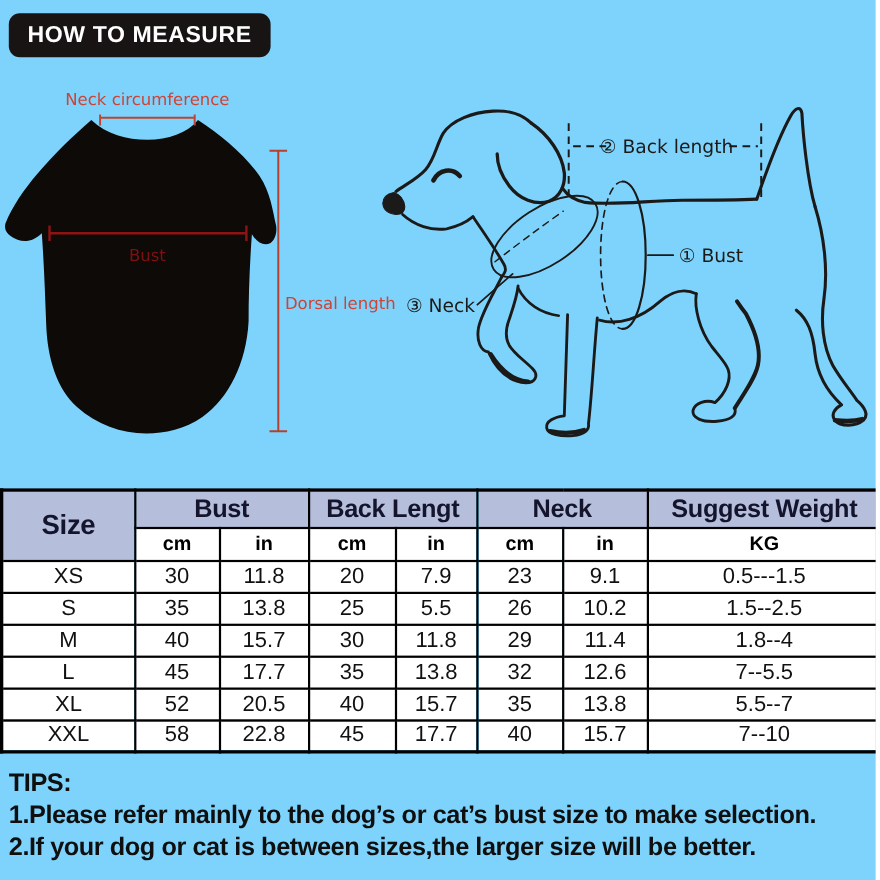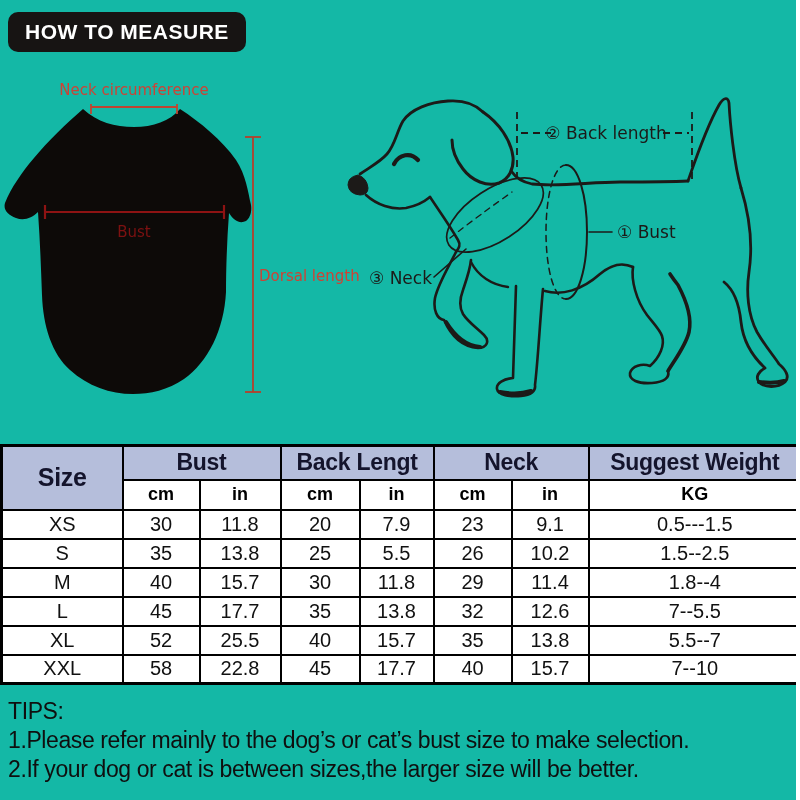--- a/index.html
+++ b/index.html
@@ -6,7 +6,7 @@
   body { font-family: "Liberation Sans", sans-serif; }
   #stage {
     position: relative; width: 796px; height: 800px;
-    background: #14b8a6; overflow: hidden;
+    background: #7dd3fc; overflow: hidden;
   }
 
   

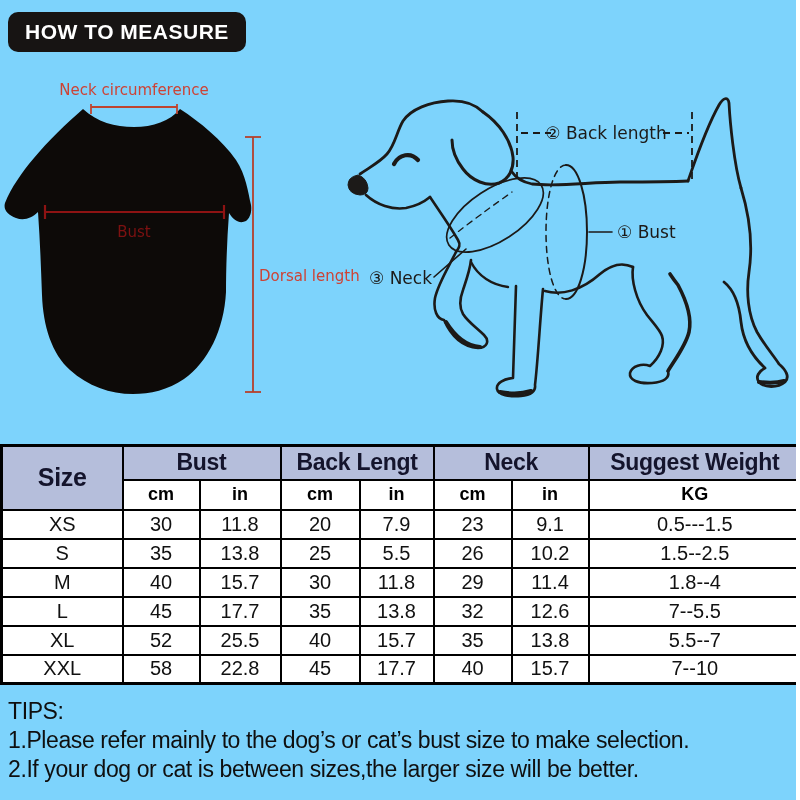--- a/index.html
+++ b/index.html
@@ -238,7 +238,7 @@
       <tr>
         <td>XL</td>
         <td>52</td>
-        <td>25.5</td>
+        <td>20.5</td>
         <td>40</td>
         <td>15.7</td>
         <td>35</td>

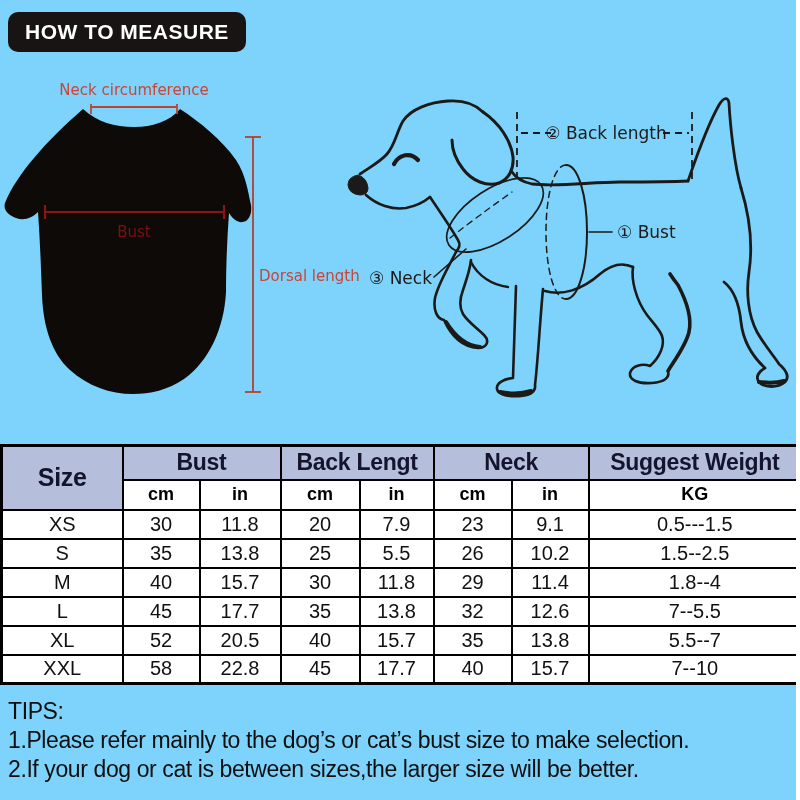--- a/index.html
+++ b/index.html
@@ -51,6 +51,7 @@
     position:absolute; left:8px; top:697px; width:792px;
     color:#0f0f0f; font-size:23px; line-height:29px; letter-spacing:-0.4px;
     font-family:"Liberation Sans", sans-serif;
+    font-weight:bold;
   }
 </style>
 </head>

